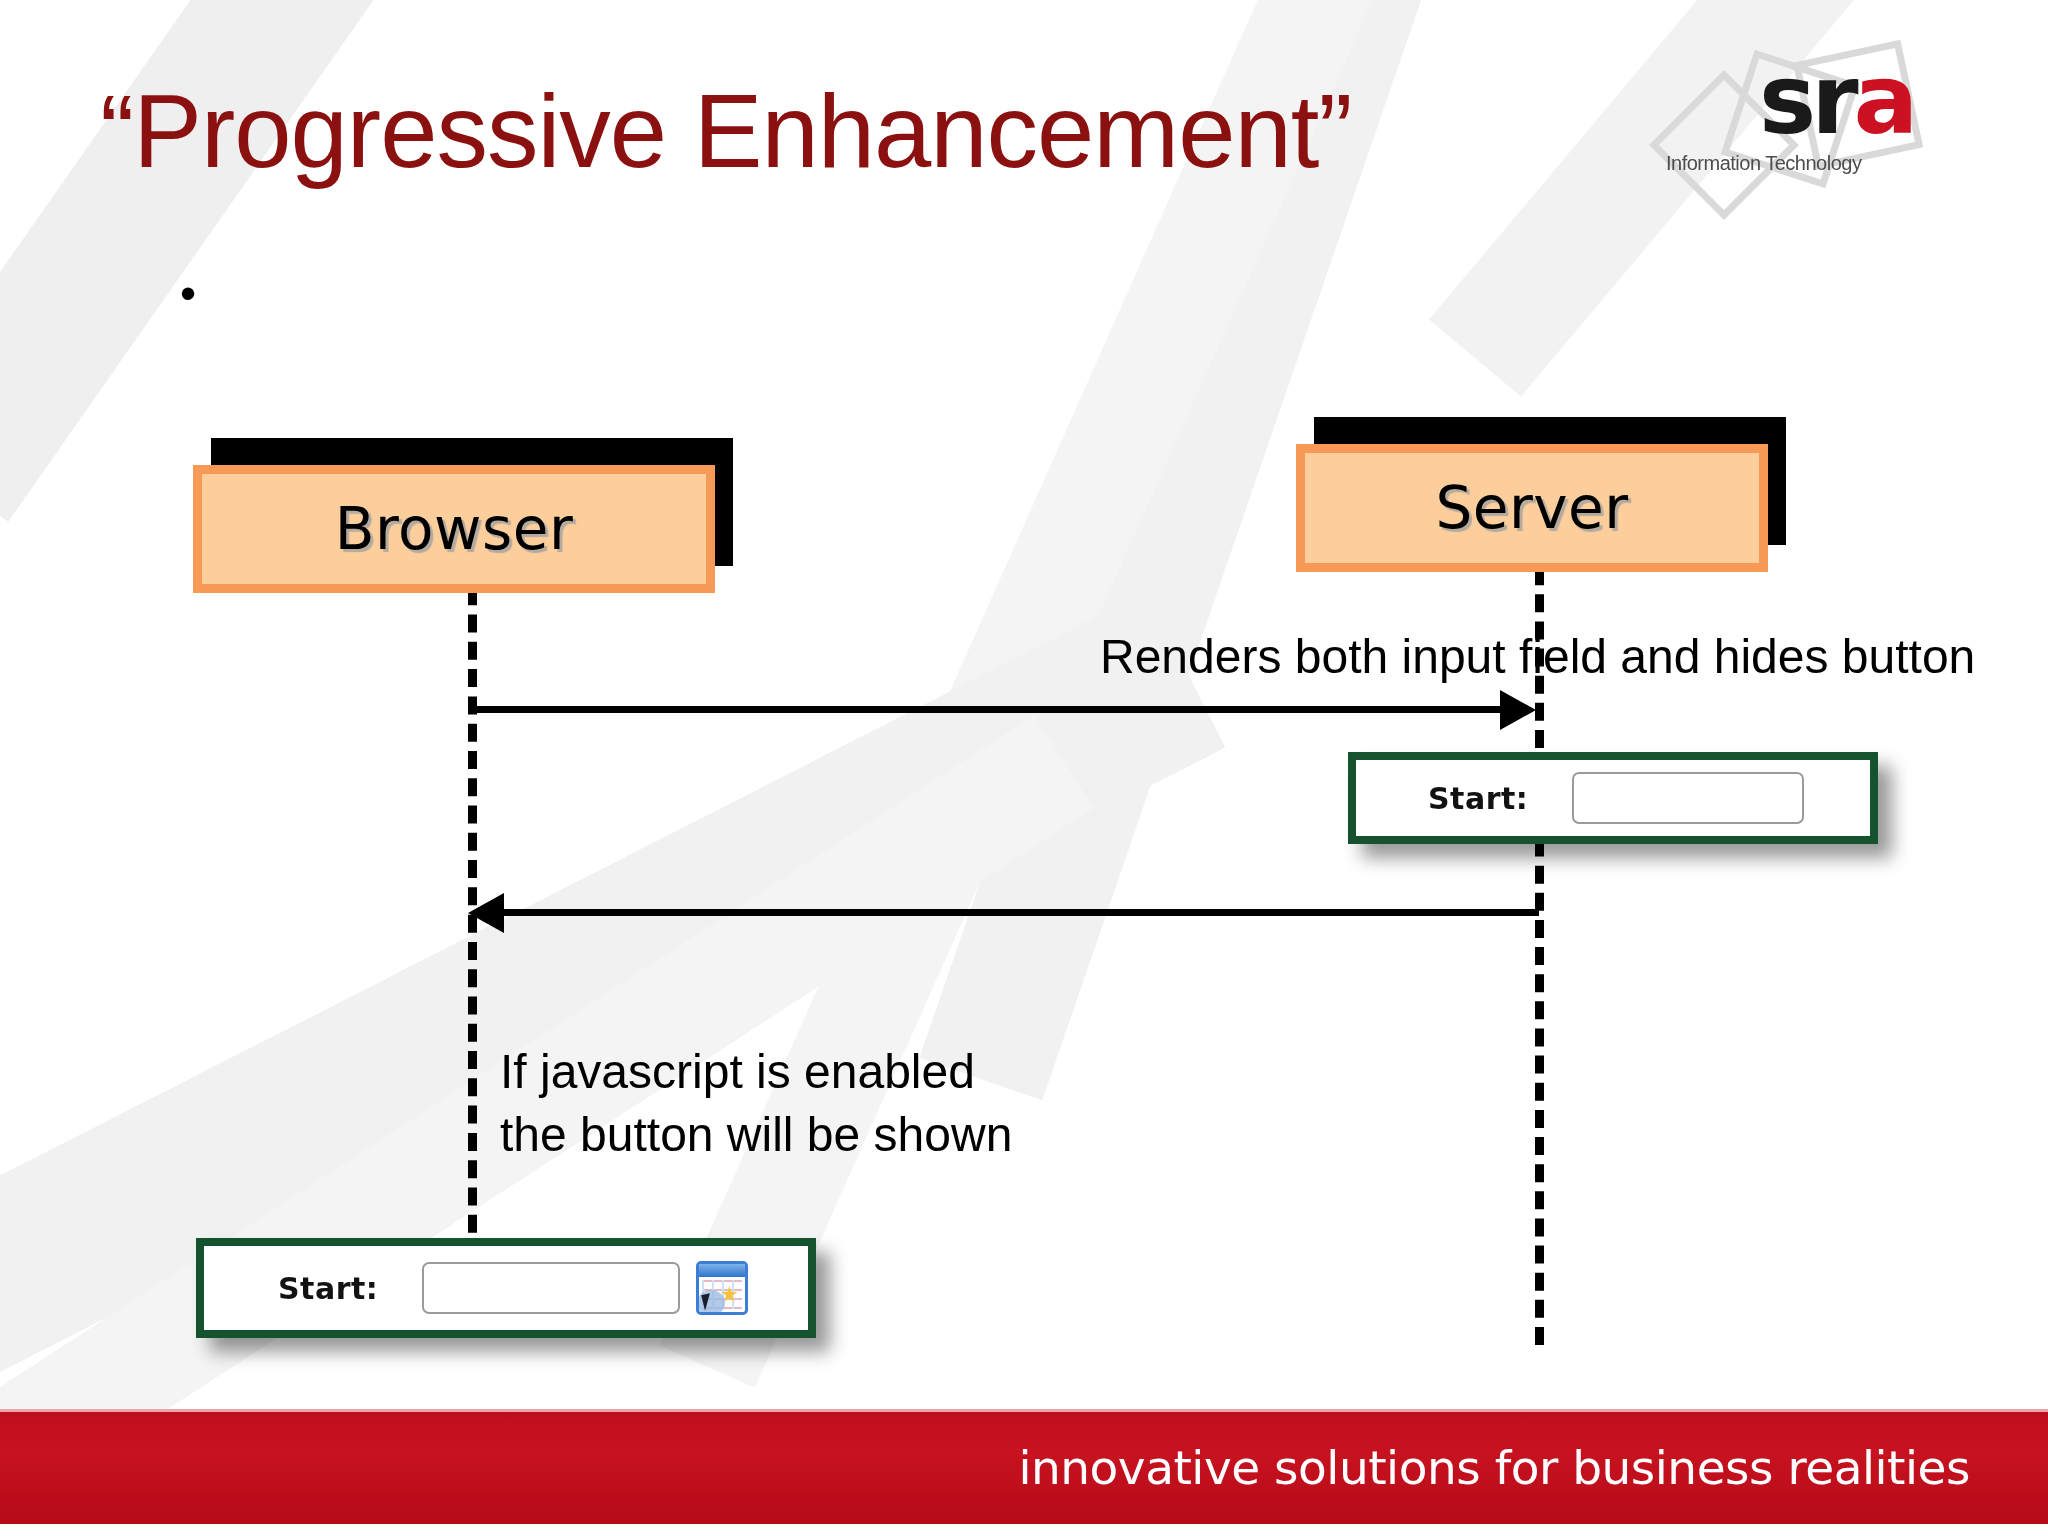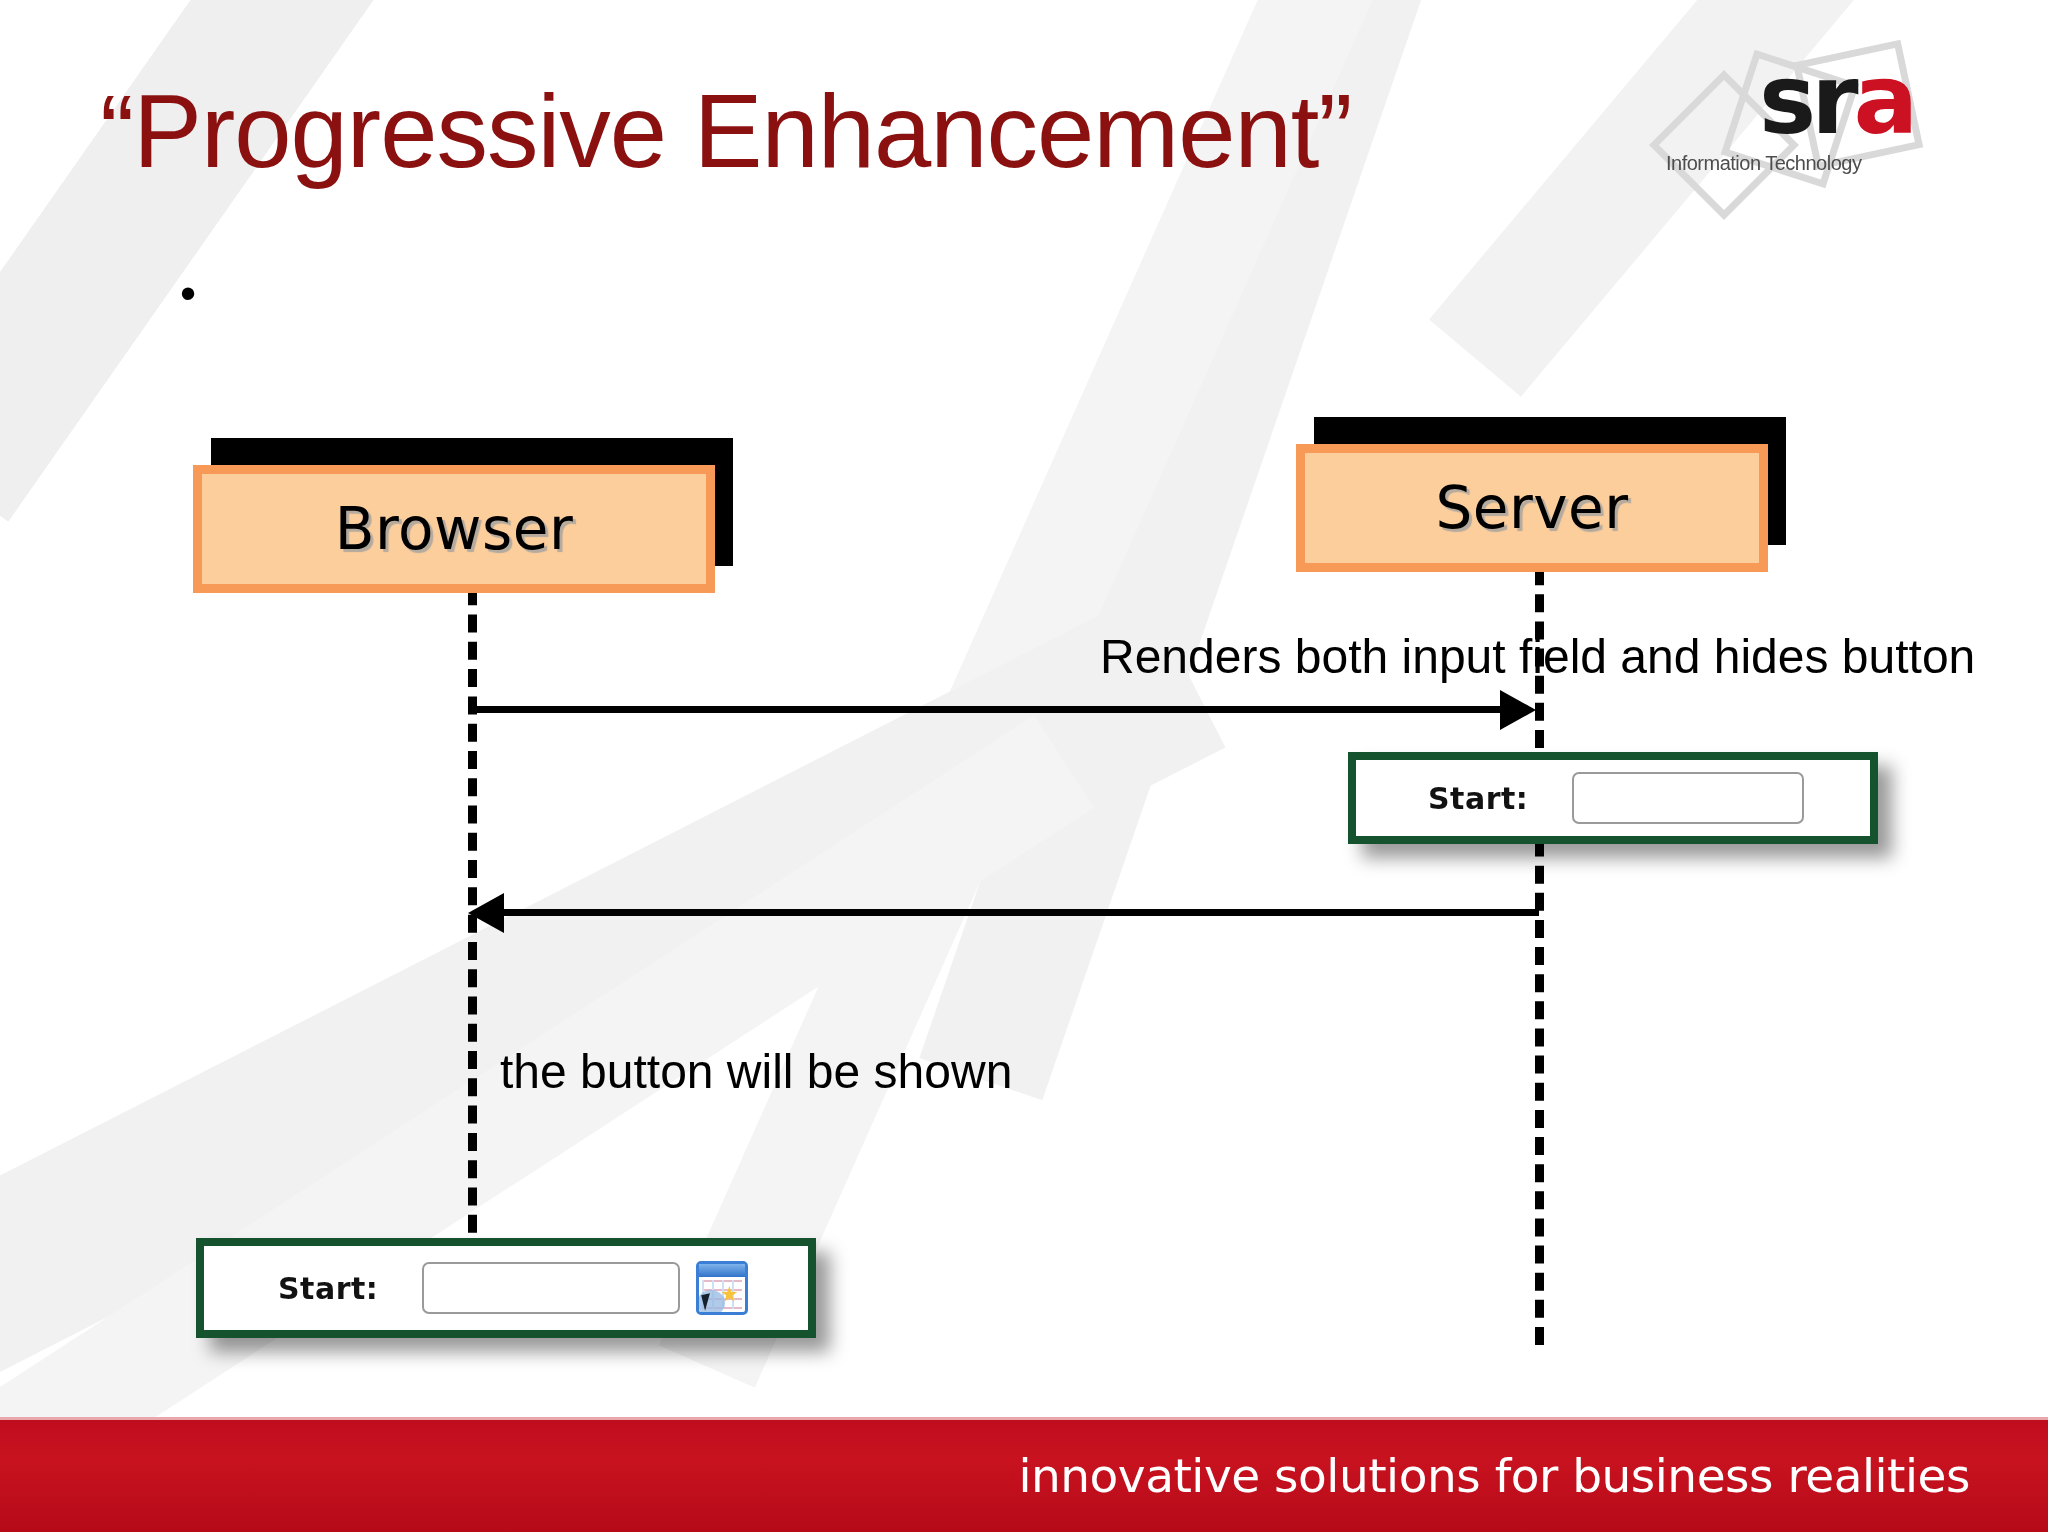--- a/index.html
+++ b/index.html
@@ -376,6 +376,7 @@
   <div class="arrow-head-left" style="left:468px; top:893px;"></div>
 
   <div class="caption" style="left:500px; top:1040px;">
+    <div>If javascript is enabled</div>
     <div>the button will be shown</div>
   </div>
 

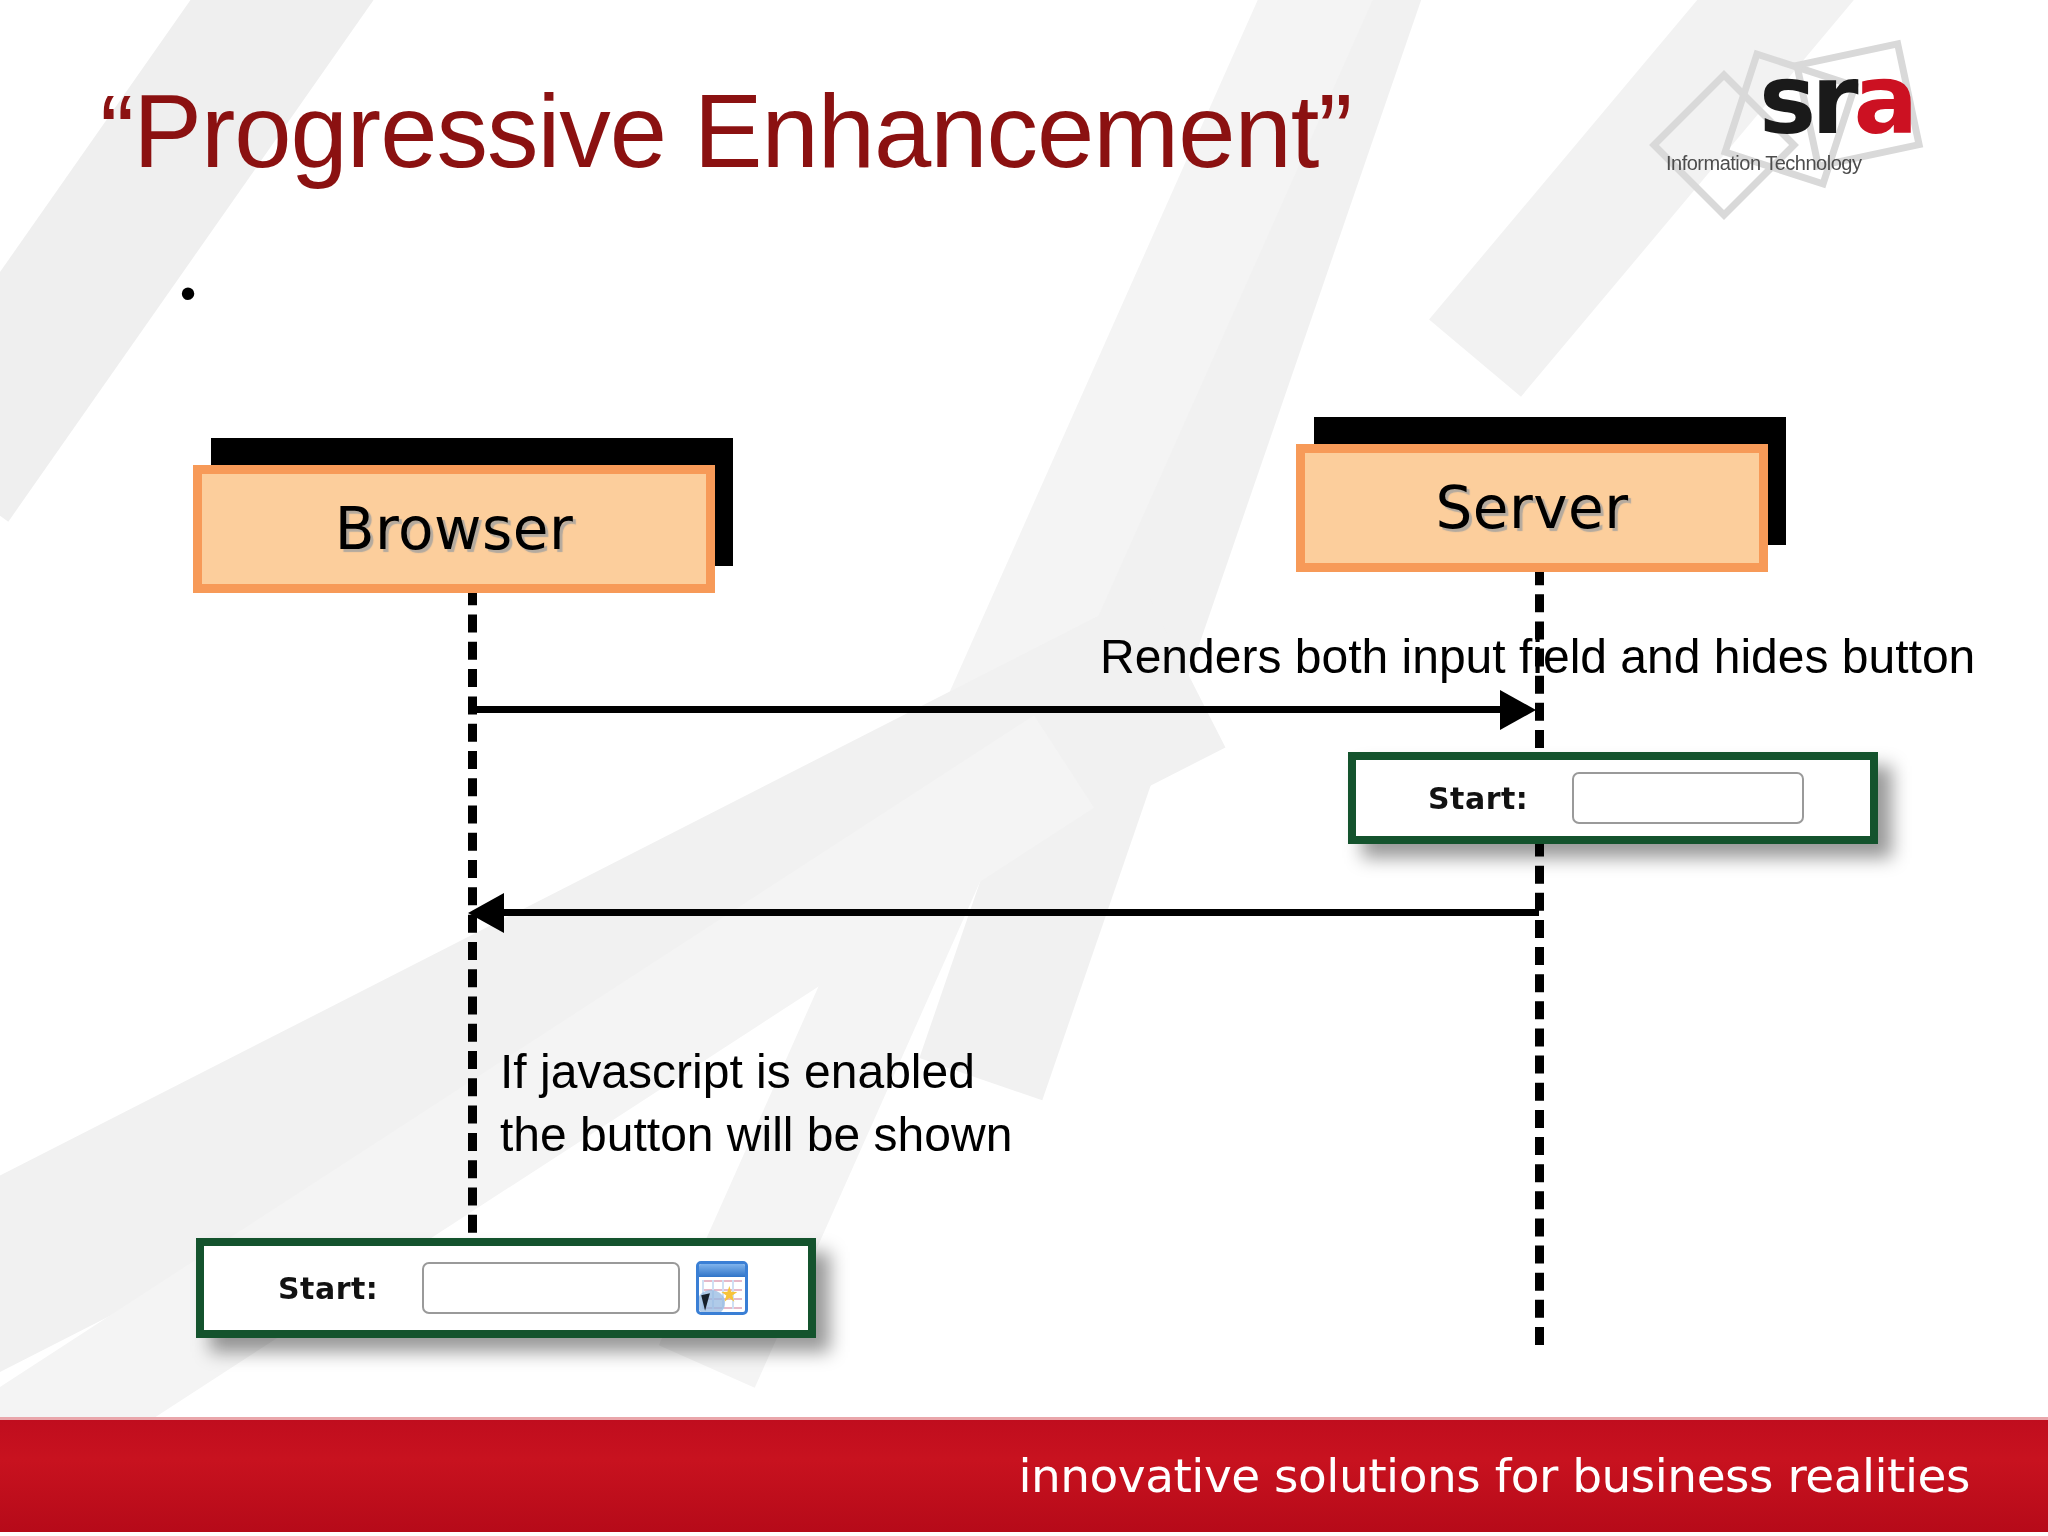--- a/index.html
+++ b/index.html
@@ -296,7 +296,7 @@
   .footer {
     position: absolute;
     left: 0;
-    bottom: 4px;
+    bottom: 12px;
     width: 2048px;
     height: 112px;
     background: linear-gradient(to bottom, #c00d1e 0%, #c8121f 35%, #b60a19 100%);

